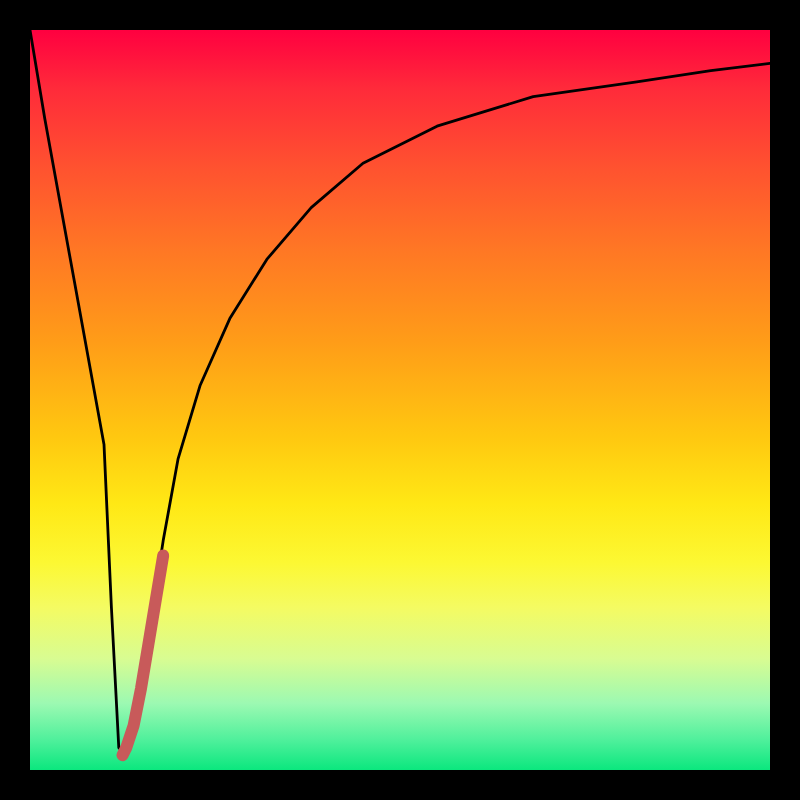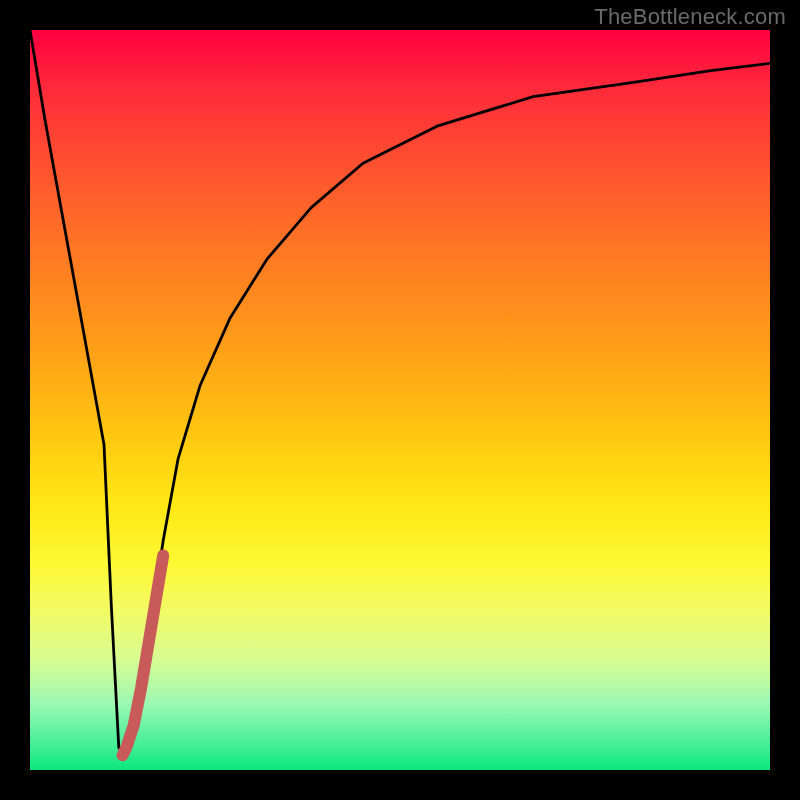--- a/index.html
+++ b/index.html
@@ -64,7 +64,6 @@
 <body>
 
 <div class="frame">
-  <div class="watermark">TheBottleneck.com</div>
 
   <div class="plot">
     <div class="gradient"></div>

